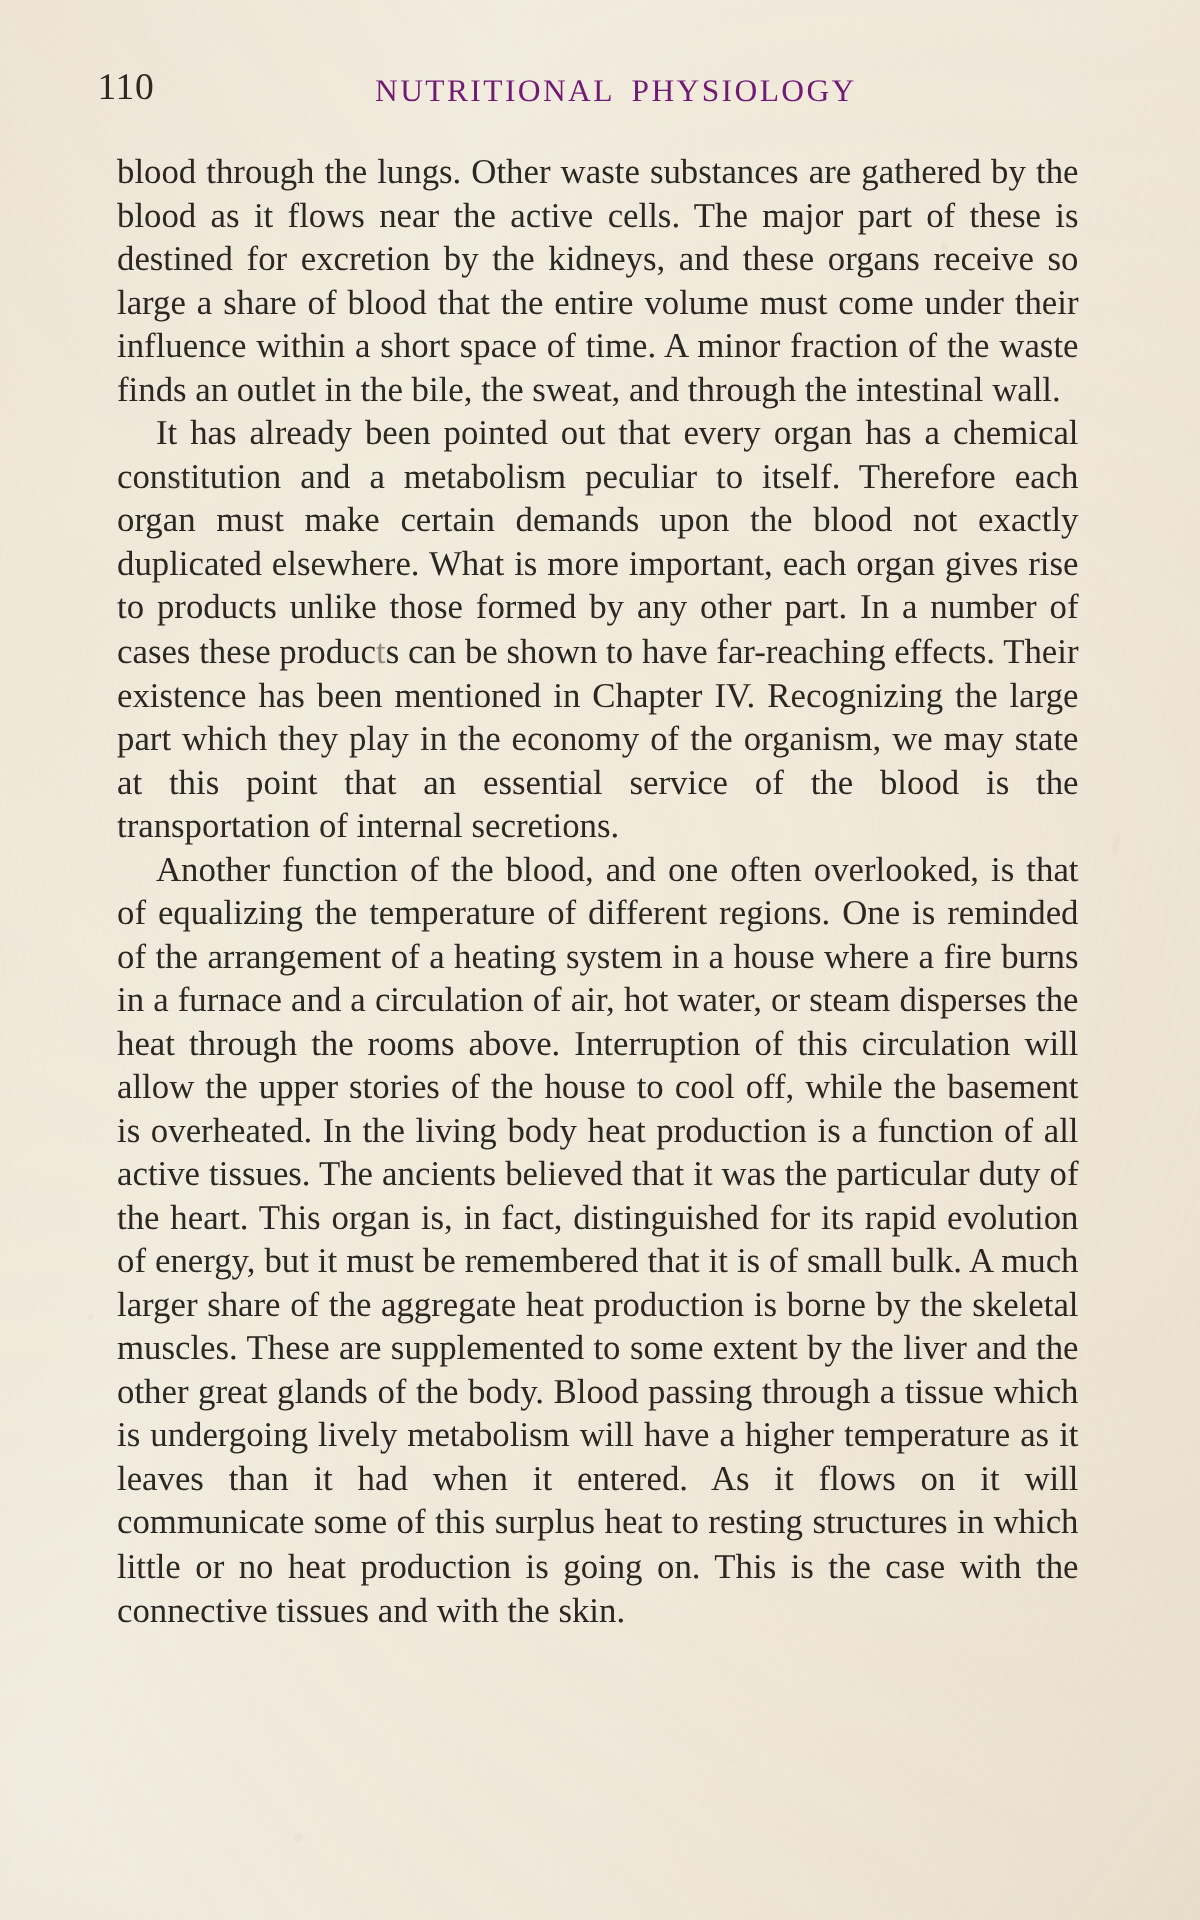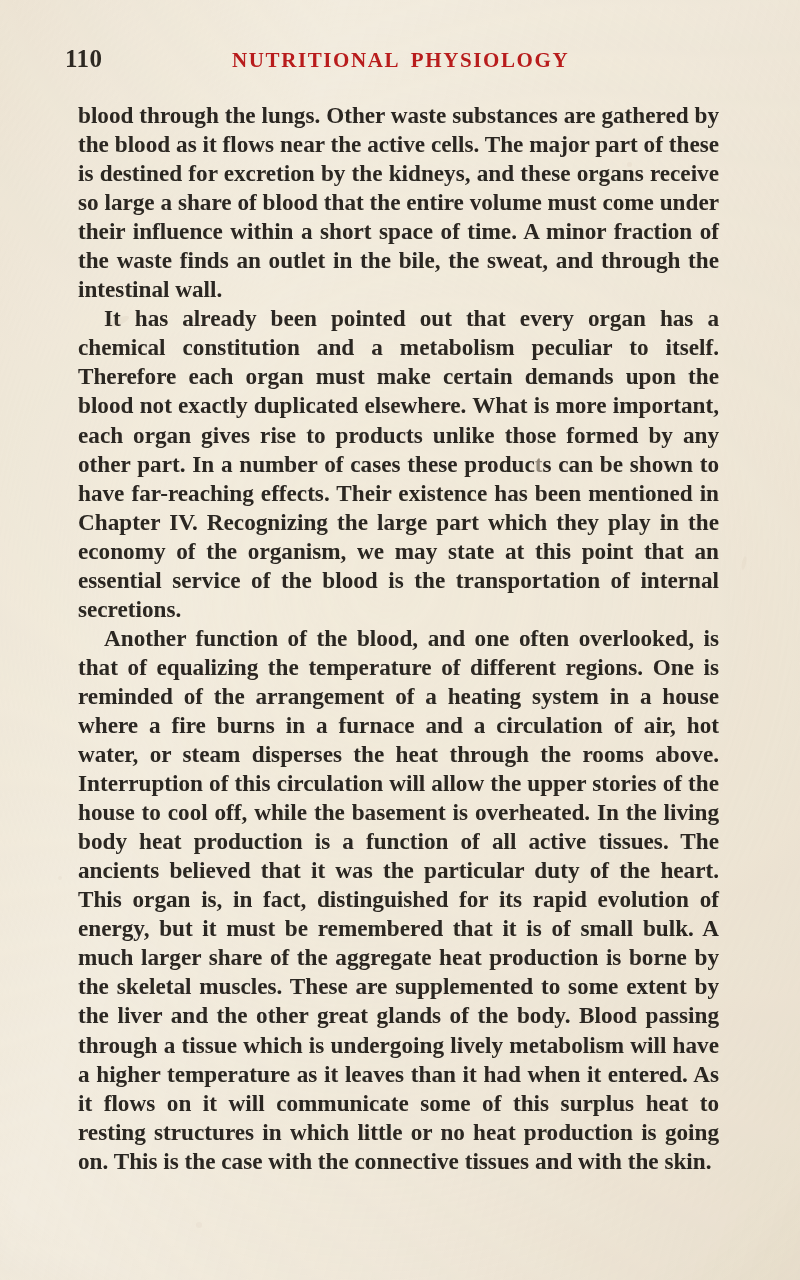--- a/index.html
+++ b/index.html
@@ -45,7 +45,6 @@
   .page {
     position: absolute;
     inset: 0;
-    font-weight: bold;
   }
 
   

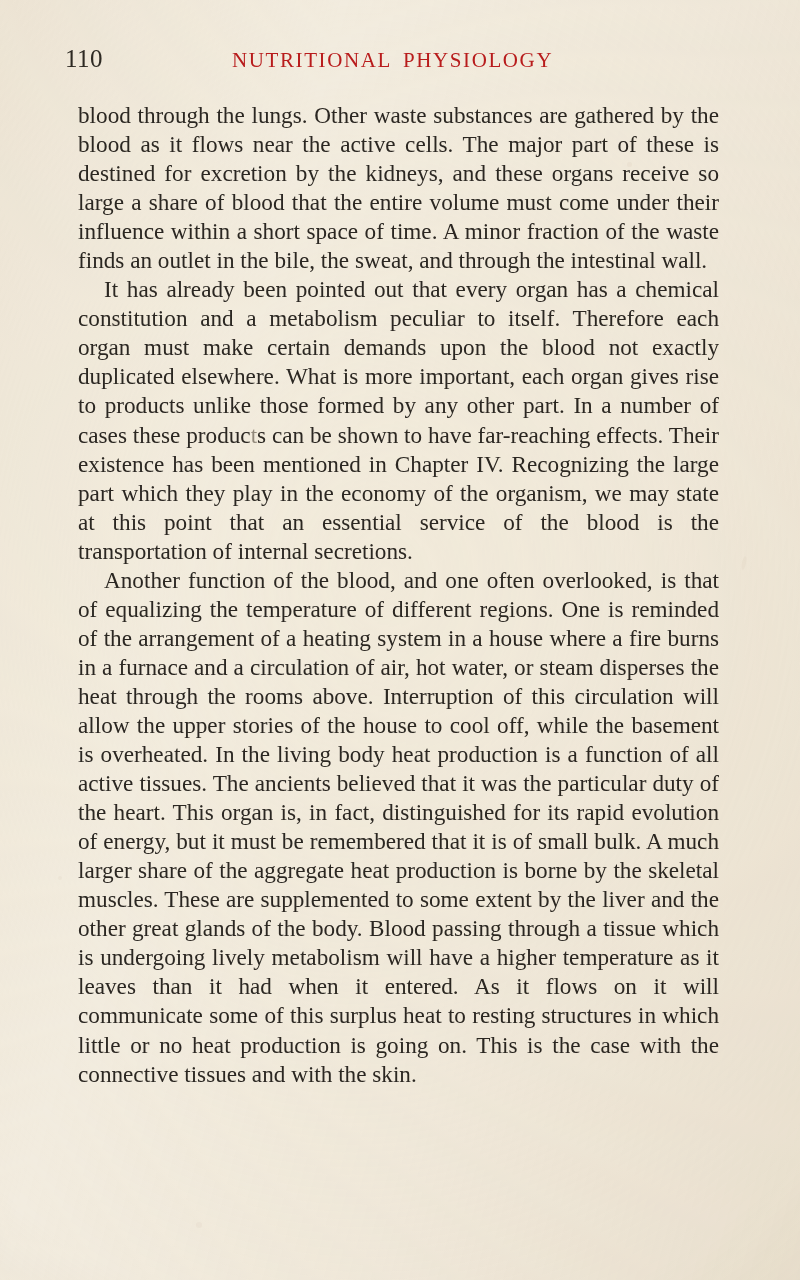--- a/index.html
+++ b/index.html
@@ -66,13 +66,13 @@
   }
   .head-title {
     position: absolute;
-    left: 167px;
+    left: 185px;
     top: 2px;
     font-size: 21px;
     line-height: 28px;
     letter-spacing: 1.6px;
     word-spacing: 5px;
-    color: #b91c1c;
+    color: #701a75;
     font-variant: small-caps;
     text-transform: uppercase;
     white-space: nowrap;

